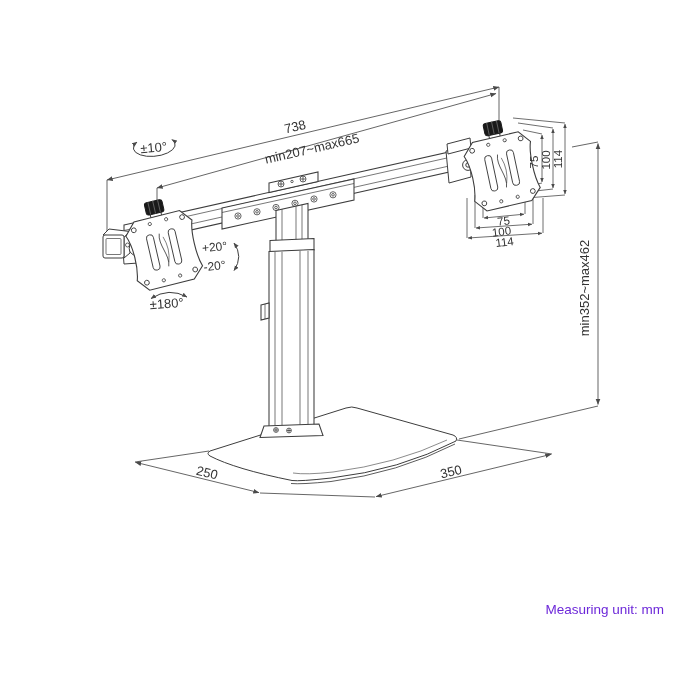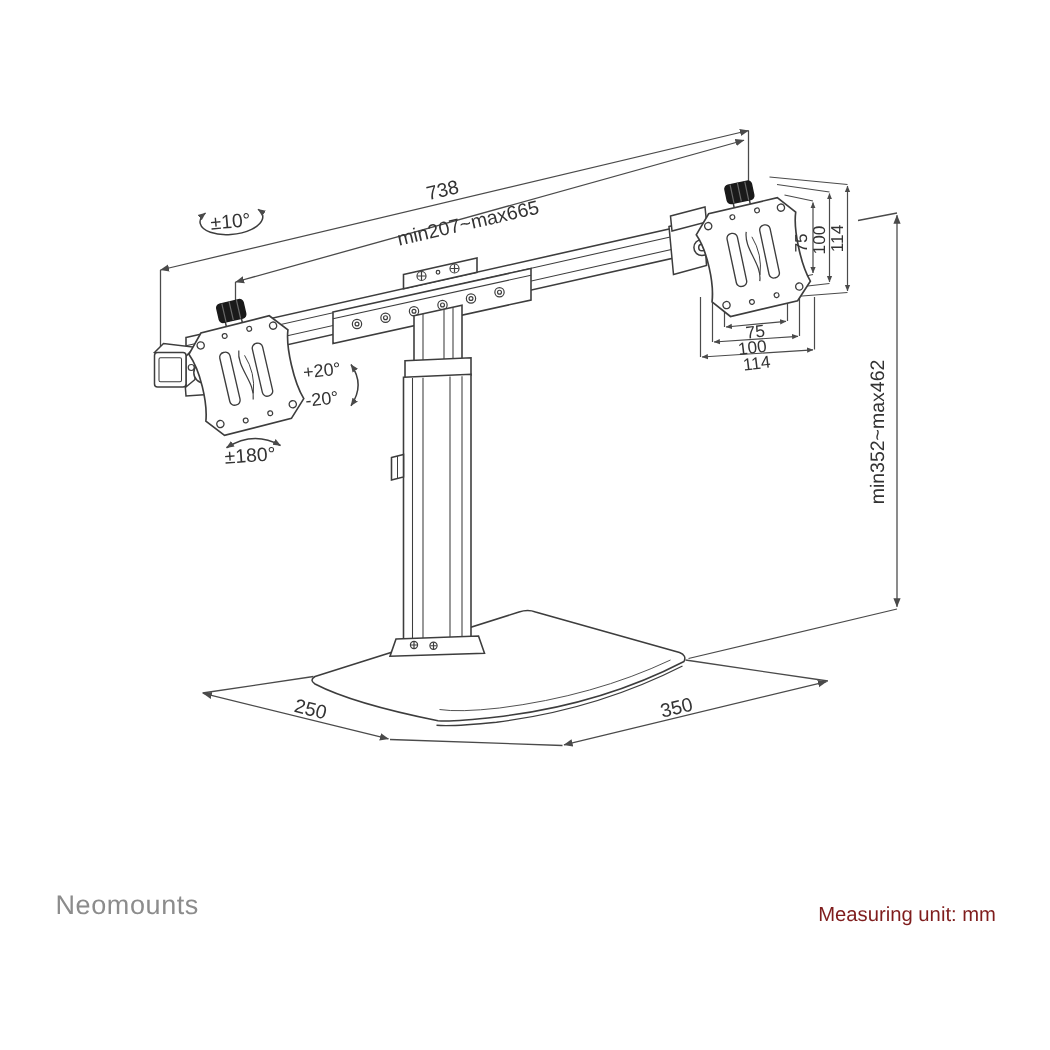--- a/index.html
+++ b/index.html
@@ -202,7 +202,6 @@
   </g>
 </svg>
 
-<div class="logo">Neomounts</div>
 <div class="munit">Measuring unit: mm</div>
 </div>
 

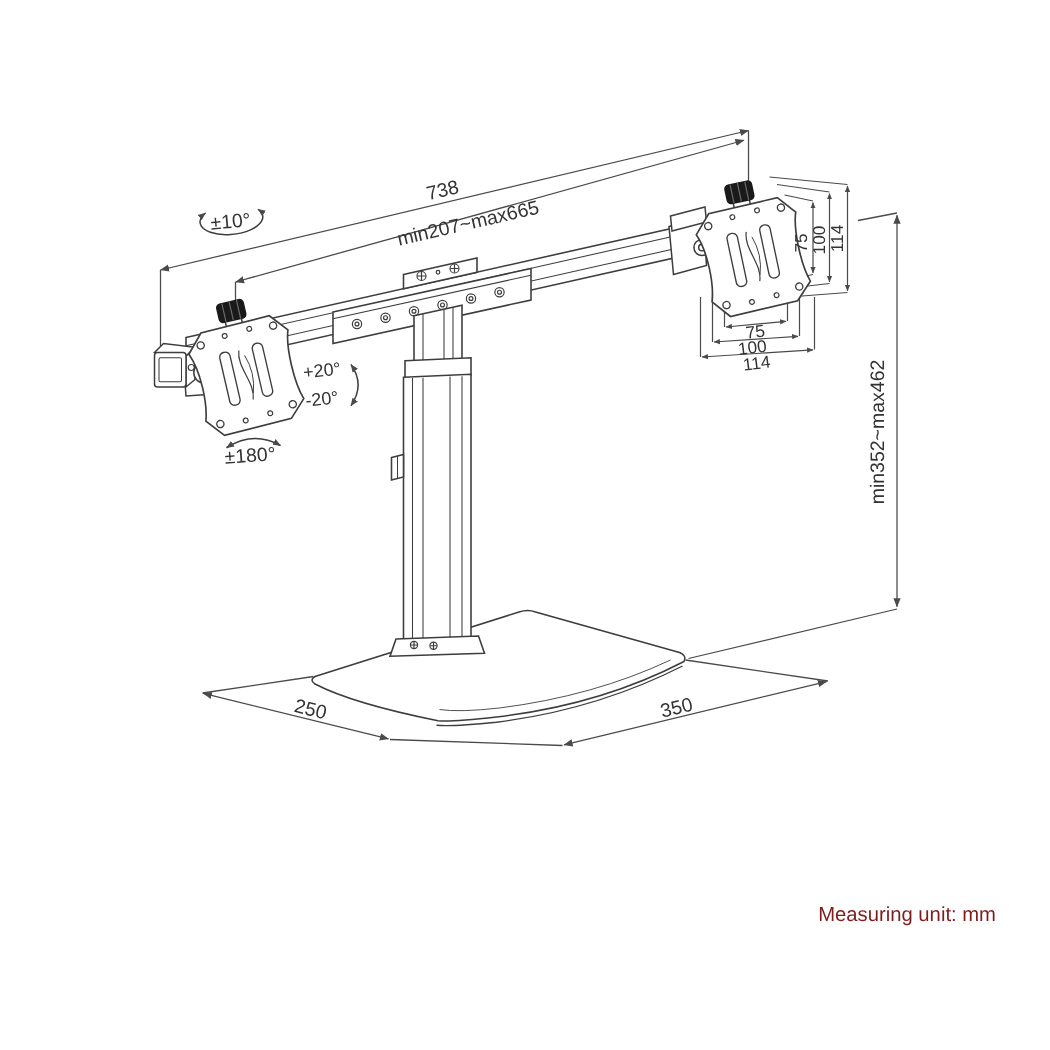--- a/index.html
+++ b/index.html
@@ -13,7 +13,7 @@
   .angsm{font-size:12px;}
   .logo{position:absolute;left:37px;top:593px;font-size:18px;letter-spacing:.4px;
         color:#8c8c8c;font-weight:normal;}
-  .munit{position:absolute;right:36px;top:602px;font-size:13.5px;color:#7f1d1d;}
+  .munit{position:absolute;right:36px;top:602px;font-size:13.5px;color:#6d28d9;}
 </style>
 </head>
 <body>

